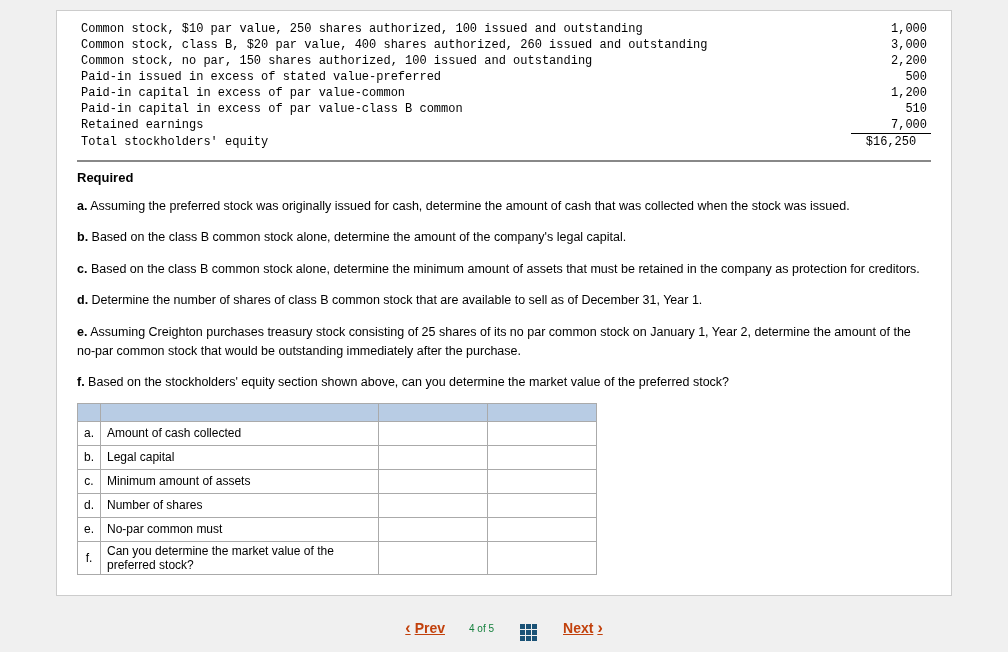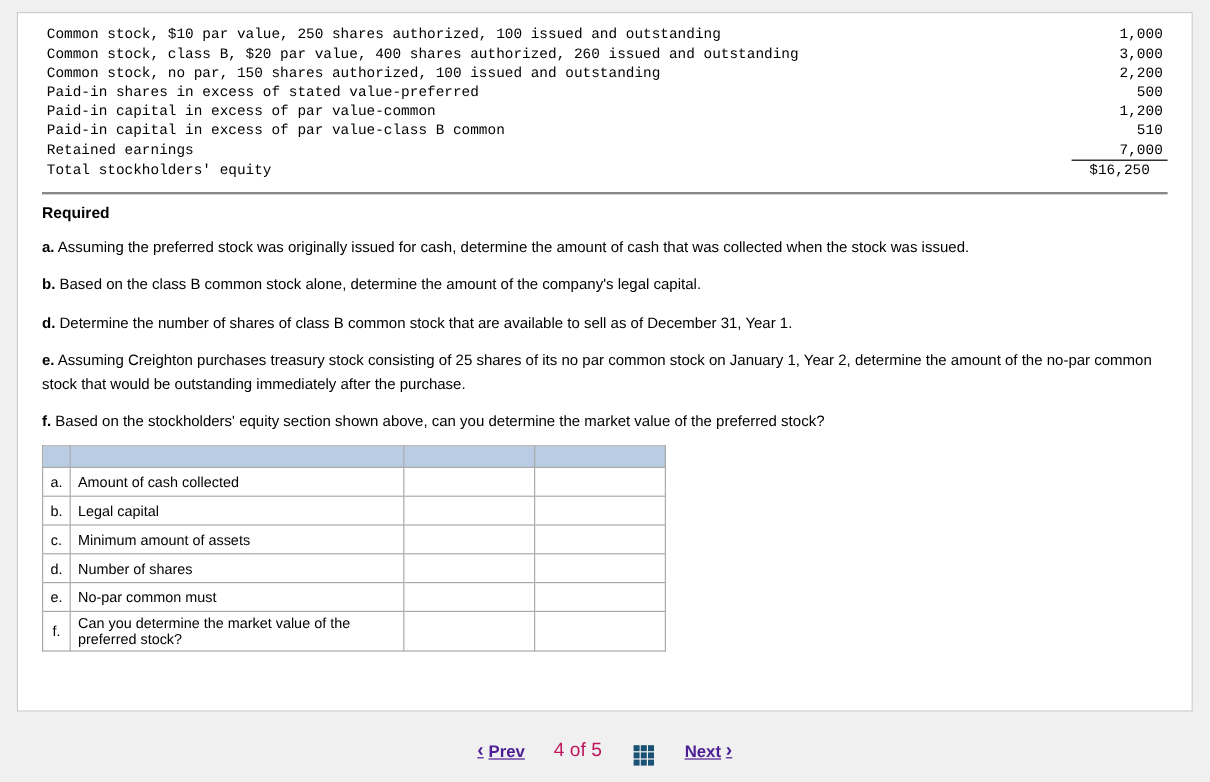--- a/index.html
+++ b/index.html
@@ -15,7 +15,7 @@
     }
     .page-container {
       background: #fff;
-      width: 980px;
+      width: 896px;
       margin: 10px auto;
       padding: 10px 20px 10px 20px;
       border: 1px solid #ccc;

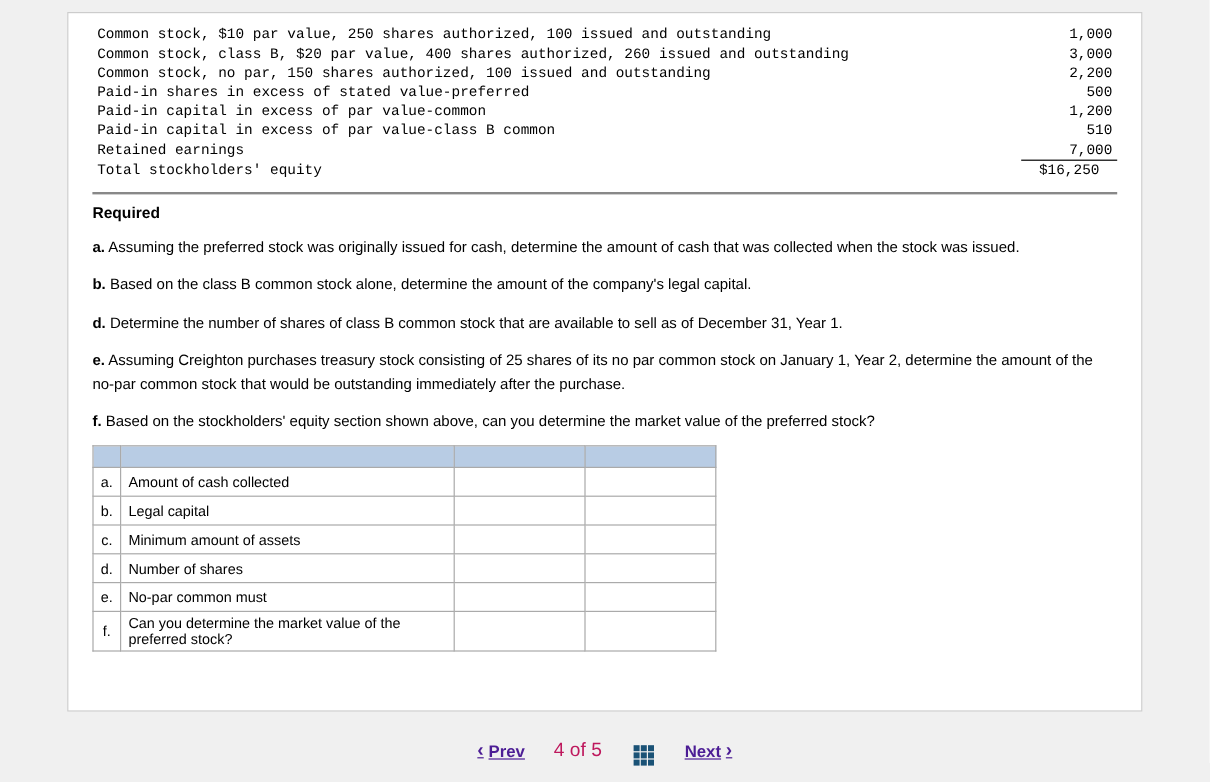--- a/index.html
+++ b/index.html
@@ -172,7 +172,7 @@
           <td class="amount">2,200</td>
         </tr>
         <tr>
-          <td>Paid-in shares in excess of stated value-preferred</td>
+          <td>Paid-in issued in excess of stated value-preferred</td>
           <td class="amount">500</td>
         </tr>
         <tr>

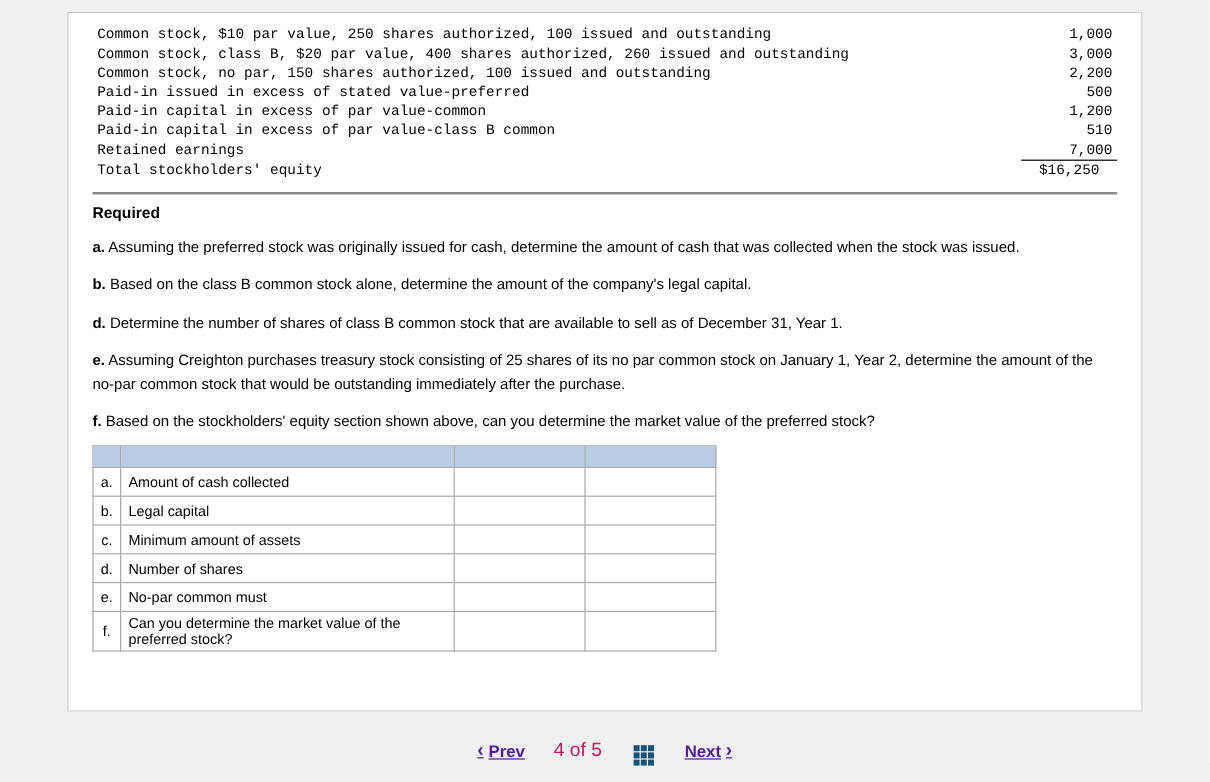--- a/index.html
+++ b/index.html
@@ -201,6 +201,7 @@
     <div class="question-list" id="question-list">
         <p><span class="bold-letter" style="font-weight: bold;">a.</span> Assuming the preferred stock was originally issued for cash, determine the amount of cash that was collected when the stock was issued.</p>
         <p><span class="bold-letter" style="font-weight: bold;">b.</span> Based on the class B common stock alone, determine the amount of the company's legal capital.</p>
+        <p><span class="bold-letter" style="font-weight: bold;">c.</span> Based on the class B common stock alone, determine the minimum amount of assets that must be retained in the company as protection for creditors.</p>
         <p><span class="bold-letter" style="font-weight: bold;">d.</span> Determine the number of shares of class B common stock that are available to sell as of December 31, Year 1.</p>
         <p><span class="bold-letter" style="font-weight: bold;">e.</span> Assuming Creighton purchases treasury stock consisting of 25 shares of its no par common stock on January 1, Year 2, determine the amount of the no-par common stock that would be outstanding immediately after the purchase.</p>
         <p><span class="bold-letter" style="font-weight: bold;">f.</span> Based on the stockholders' equity section shown above, can you determine the market value of the preferred stock?</p>

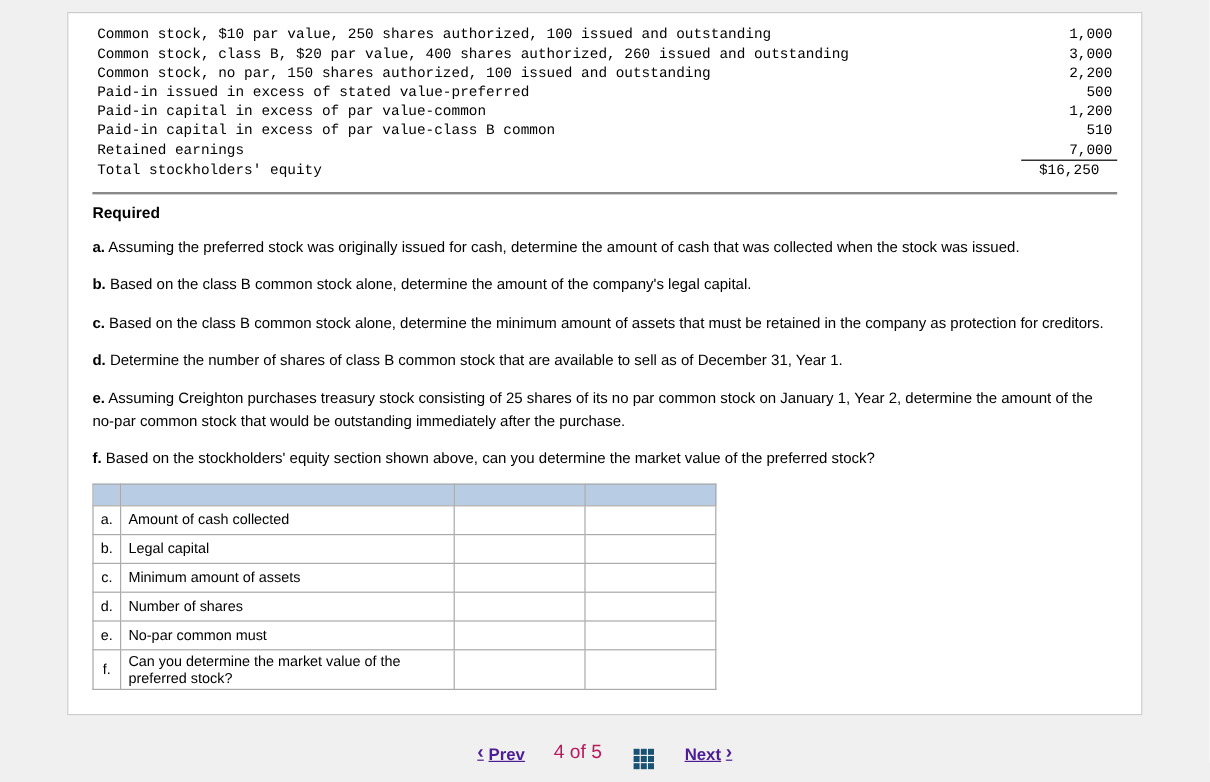--- a/index.html
+++ b/index.html
@@ -123,7 +123,7 @@
       display: flex;
       align-items: center;
       gap: 4px;
-      color: #4c1d95;
+      color: #c2410c;
       font-weight: bold;
       font-size: 14px;
       cursor: pointer;

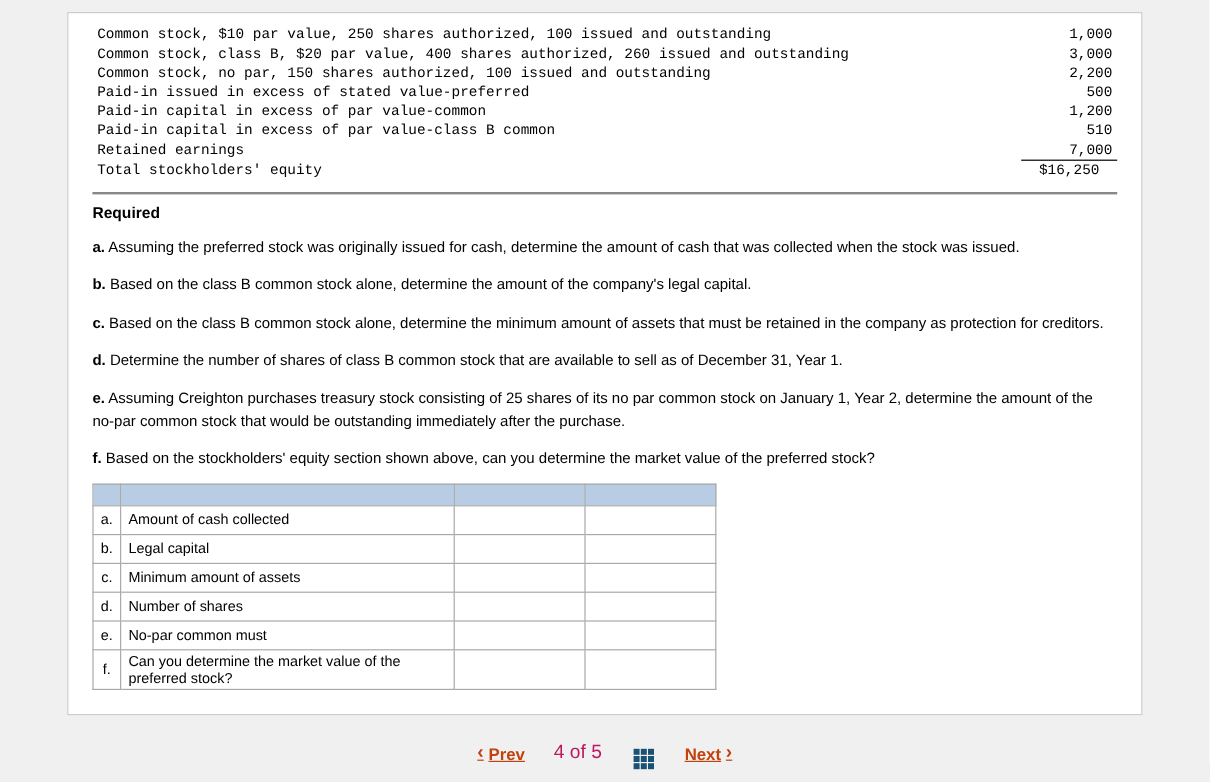--- a/index.html
+++ b/index.html
@@ -133,9 +133,9 @@
       font-family: Arial, sans-serif;
     }
     .page-indicator {
-      font-size: 16px;
-      font-family: Arial, sans-serif;
-      color: #be185d;
+      font-size: 10px;
+      font-family: Arial, sans-serif;
+      color: #15803d;
     }
     .grid-icon {
       display: inline-grid;

